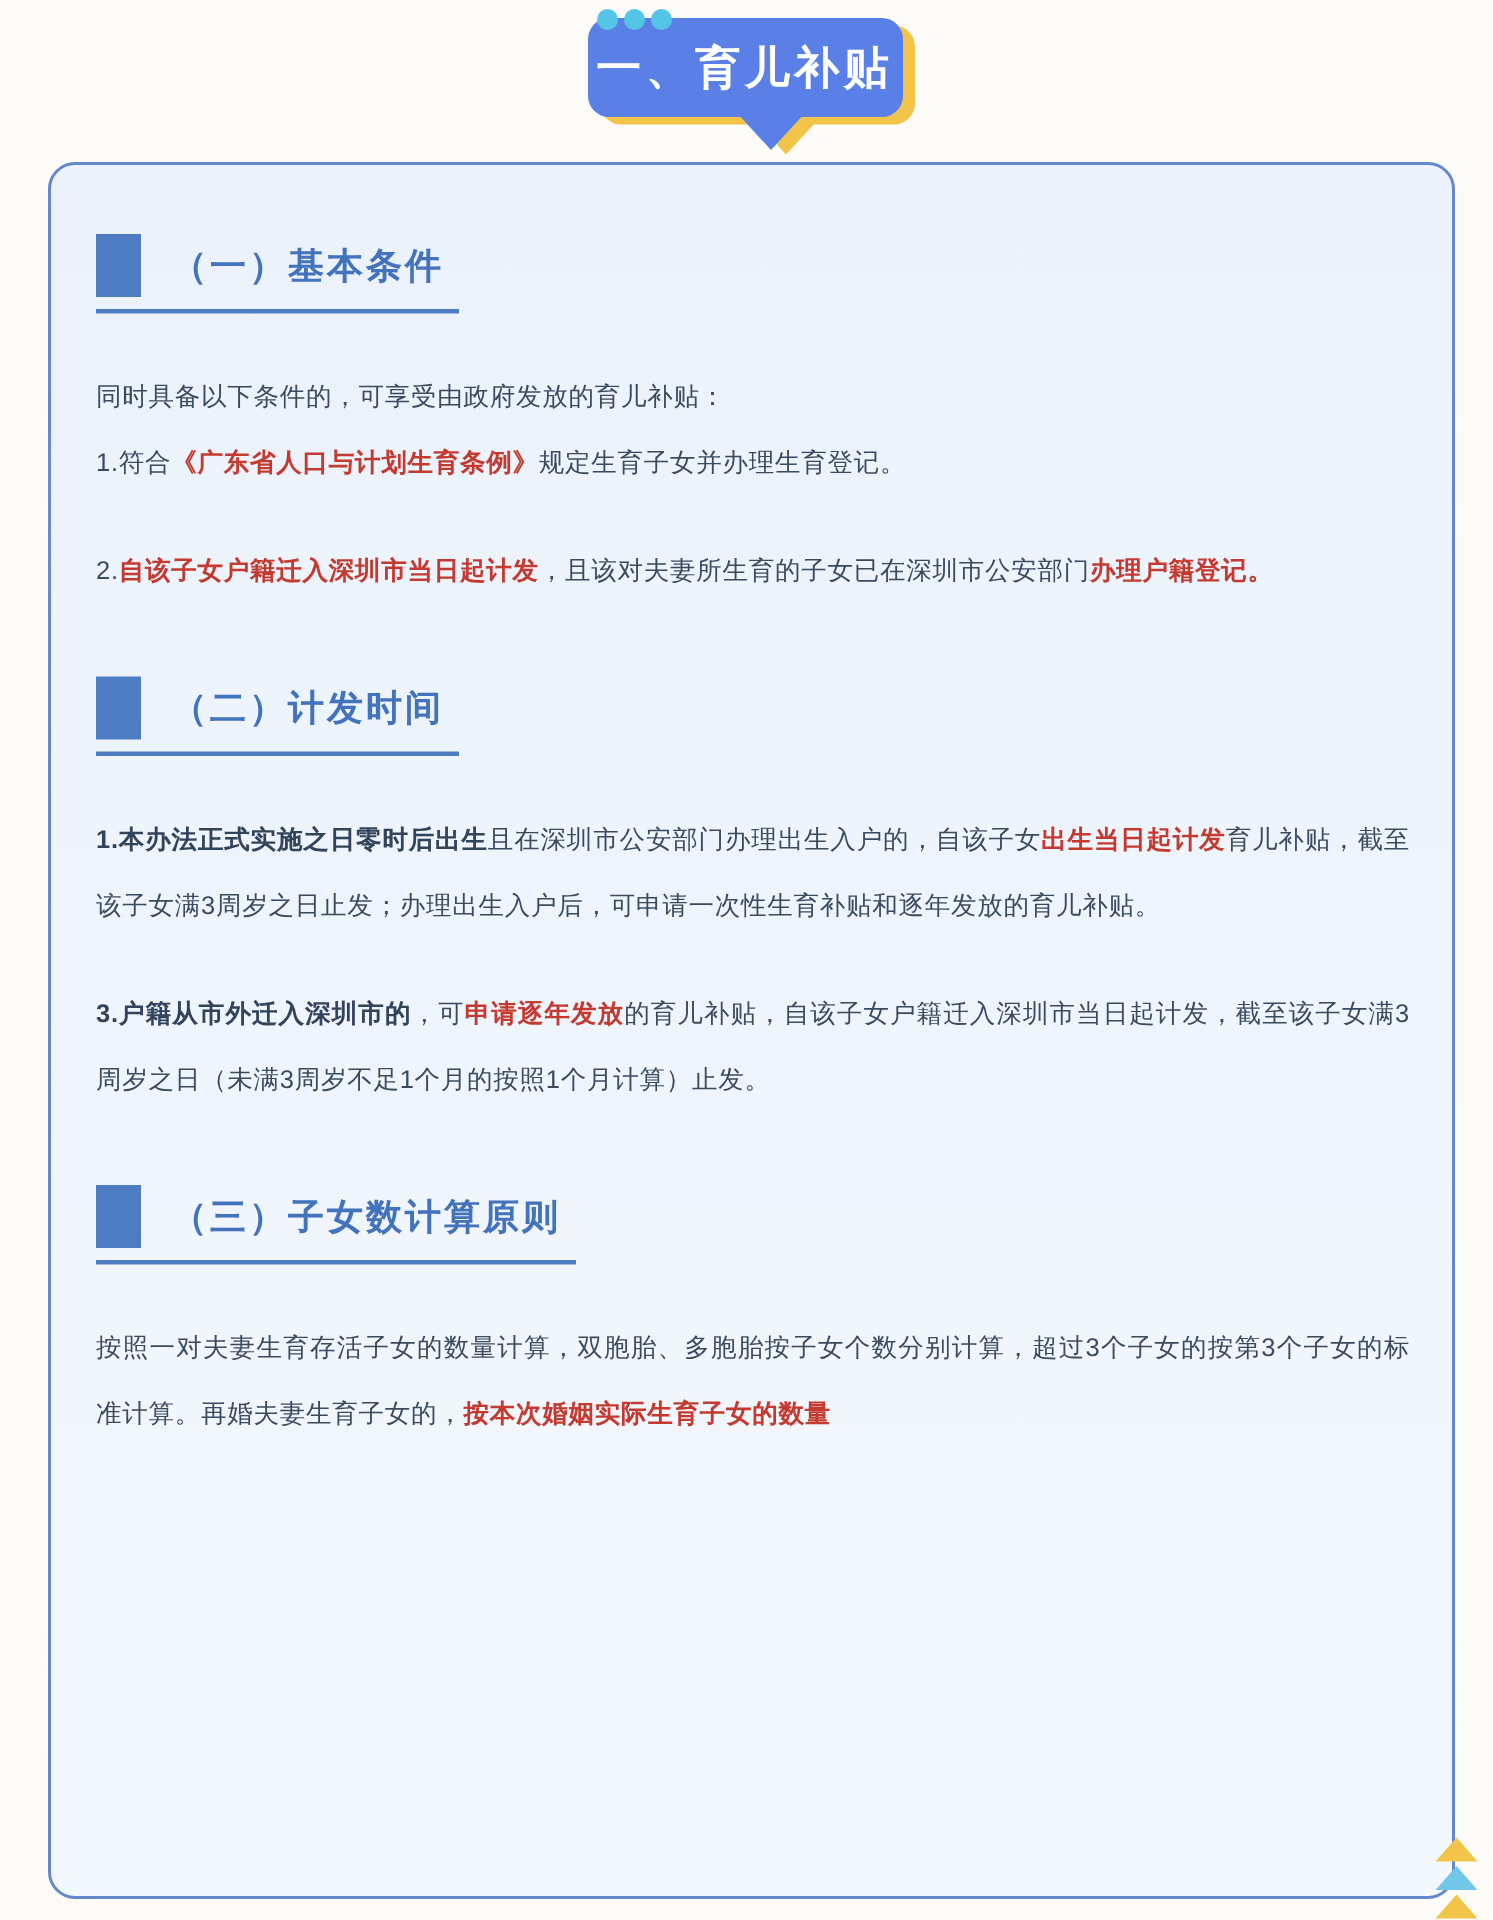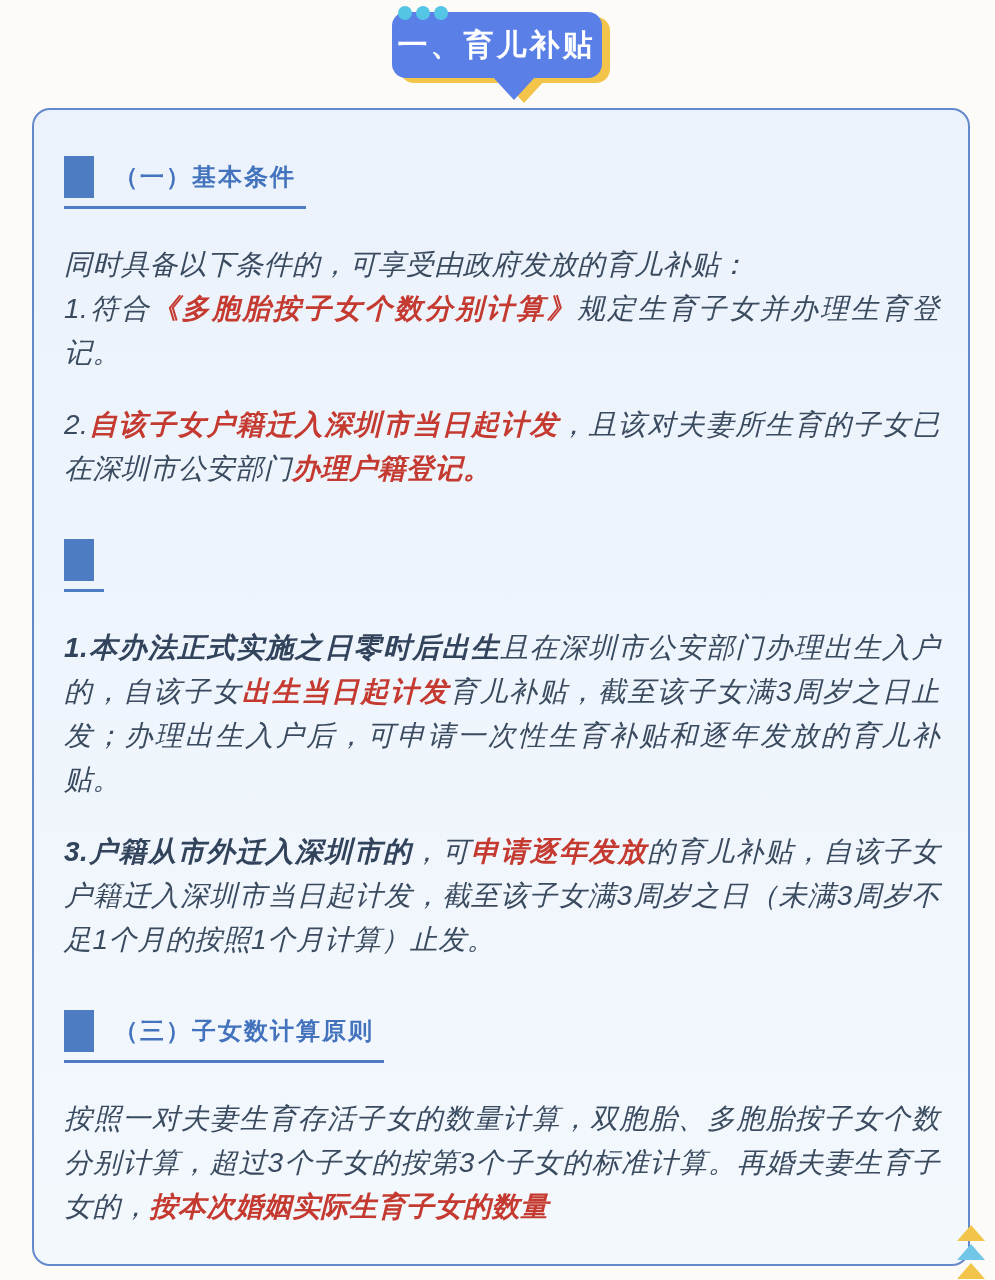--- a/index.html
+++ b/index.html
@@ -49,8 +49,8 @@
   .sq{display:block;width:30px;height:42px;background:var(--square-blue);}
   .sec-title{font-size:24px;font-weight:700;color:var(--heading-blue);letter-spacing:2px;}
 
-  .para{font-size:28px;line-height:44px;color:var(--body-text);margin:28px 0 0;
-    text-align:justify;letter-spacing:0.5px;font-style:italic;}
+  .para{font-size:17px;line-height:44px;color:var(--body-text);margin:28px 0 0;
+    text-align:justify;letter-spacing:0.5px;}
   .para.tight{margin-top:0;}
   .seg.normal{color:var(--body-text);}
   .seg.bold{color:var(--bold-text);font-weight:700;}

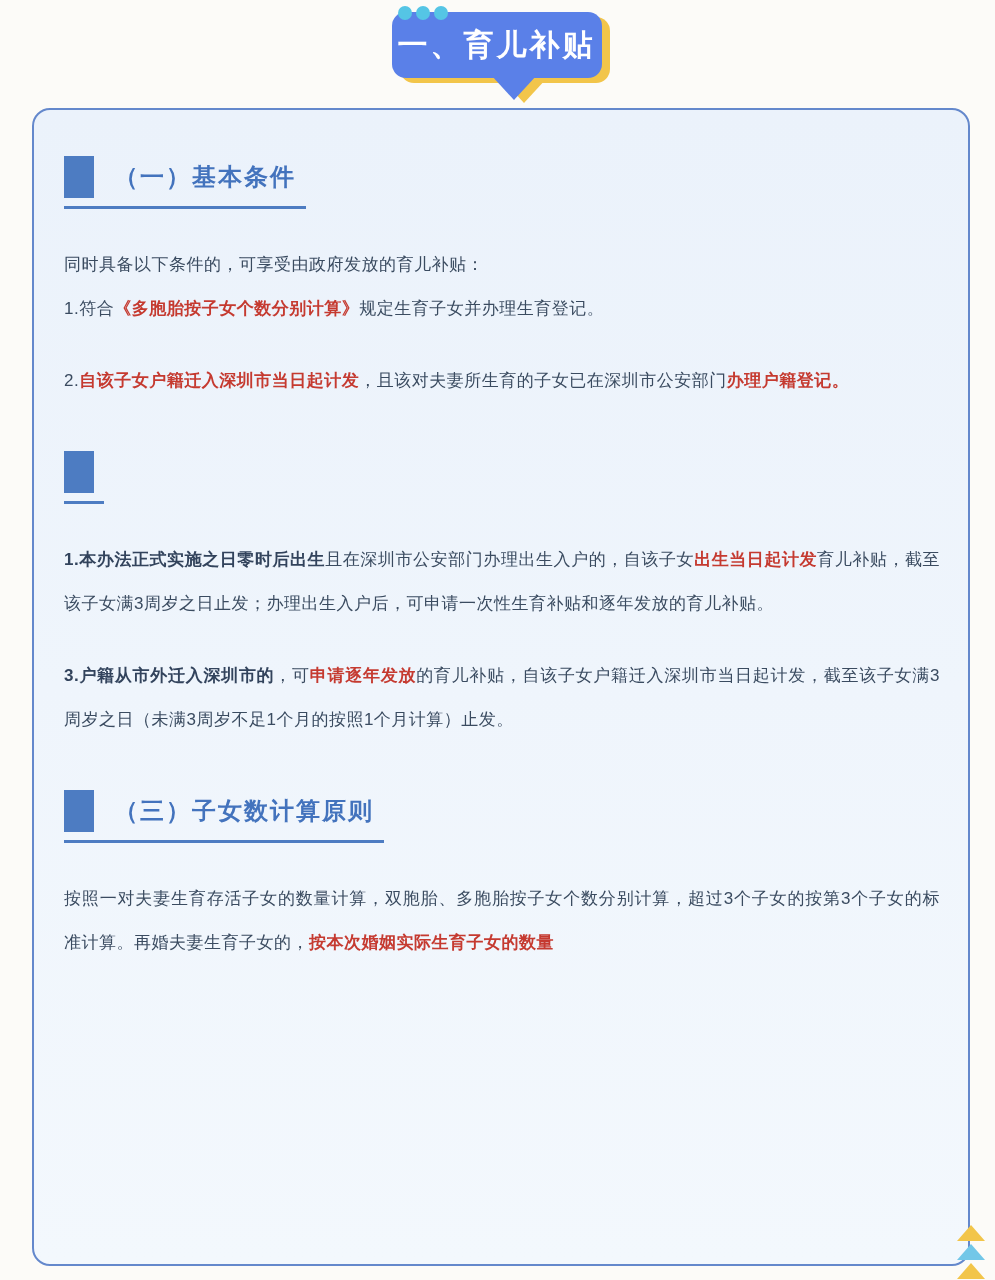--- a/index.html
+++ b/index.html
@@ -90,7 +90,7 @@
         <h2 class="sec-title">（一）基本条件</h2>
       </div>
       <p class="para"><span class="seg normal">同时具备以下条件的，可享受由政府发放的育儿补贴：</span></p>
-      <p class="para tight"><span class="seg normal">1.符合</span><span class="seg red">《多胞胎按子女个数分别计算》</span><span class="seg normal">规定生育子女并办理生育登记。</span></p>
+      <p class="para tight"><span class="seg normal">1.符合</span><span class="seg red">《广东省人口与计划生育条例》</span><span class="seg normal">规定生育子女并办理生育登记。</span></p>
       <p class="para"><span class="seg normal">2.</span><span class="seg red">自该子女户籍迁入深圳市当日起计发</span><span class="seg normal">，且该对夫妻所生育的子女已在深圳市公安部门</span><span class="seg red">办理户籍登记。</span></p>
     </section>
 

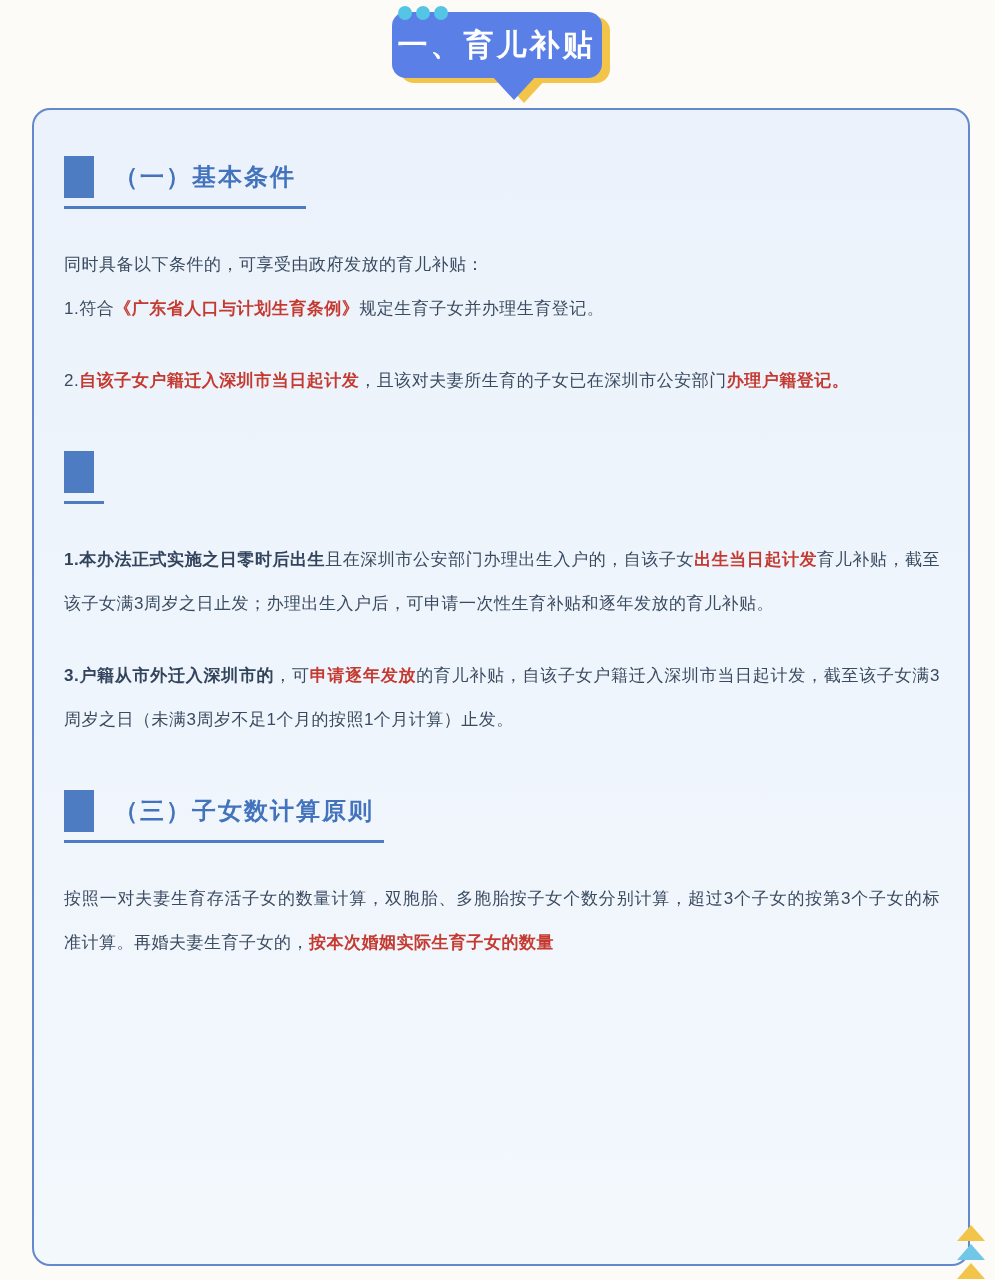--- a/index.html
+++ b/index.html
@@ -97,6 +97,7 @@
     <section class="sec">
       <div class="sec-head">
         <span class="sq"></span>
+        <h2 class="sec-title">（二）计发时间</h2>
       </div>
       <p class="para"><span class="seg bold">1.本办法正式实施之日零时后出生</span><span class="seg normal">且在深圳市公安部门办理出生入户的，自该子女</span><span class="seg red">出生当日起计发</span><span class="seg normal">育儿补贴，截至该子女满3周岁之日止发；办理出生入户后，可申请一次性生育补贴和逐年发放的育儿补贴。</span></p>
       <p class="para"><span class="seg bold">3.户籍从市外迁入深圳市的</span><span class="seg normal">，可</span><span class="seg red">申请逐年发放</span><span class="seg normal">的育儿补贴，自该子女户籍迁入深圳市当日起计发，截至该子女满3周岁之日（未满3周岁不足1个月的按照1个月计算）止发。</span></p>

